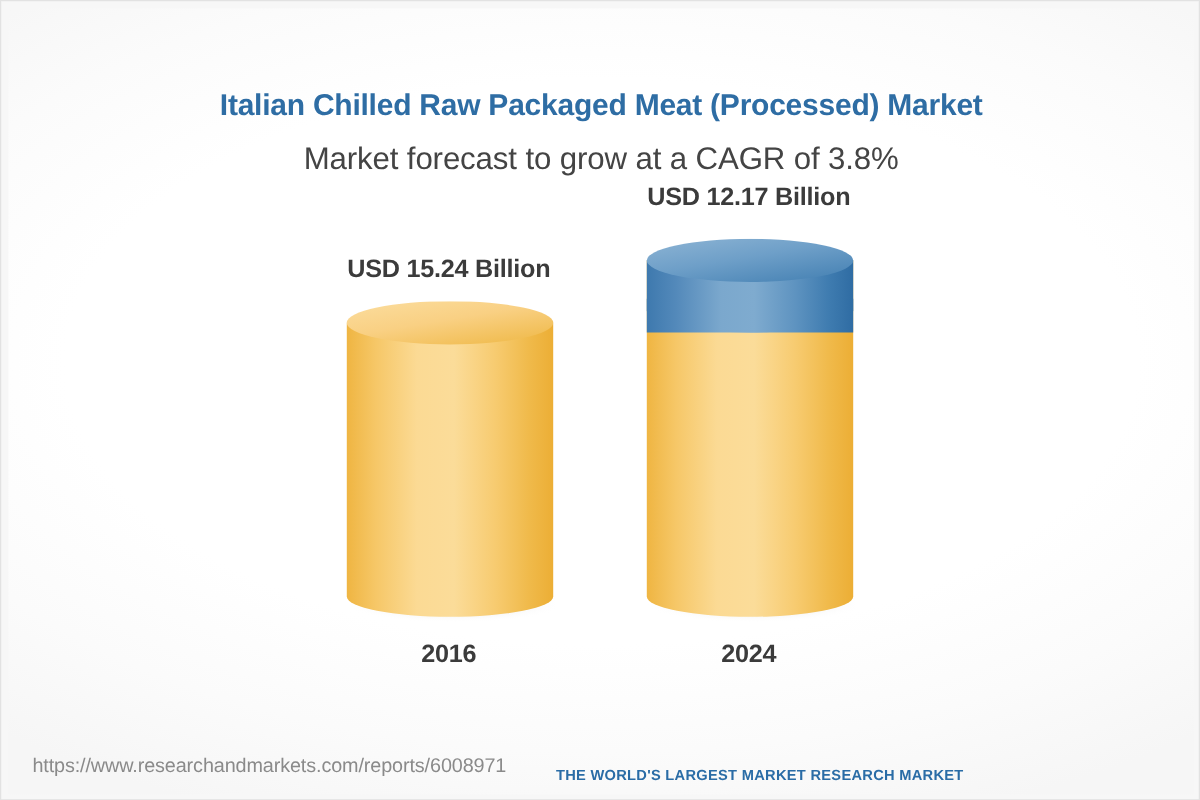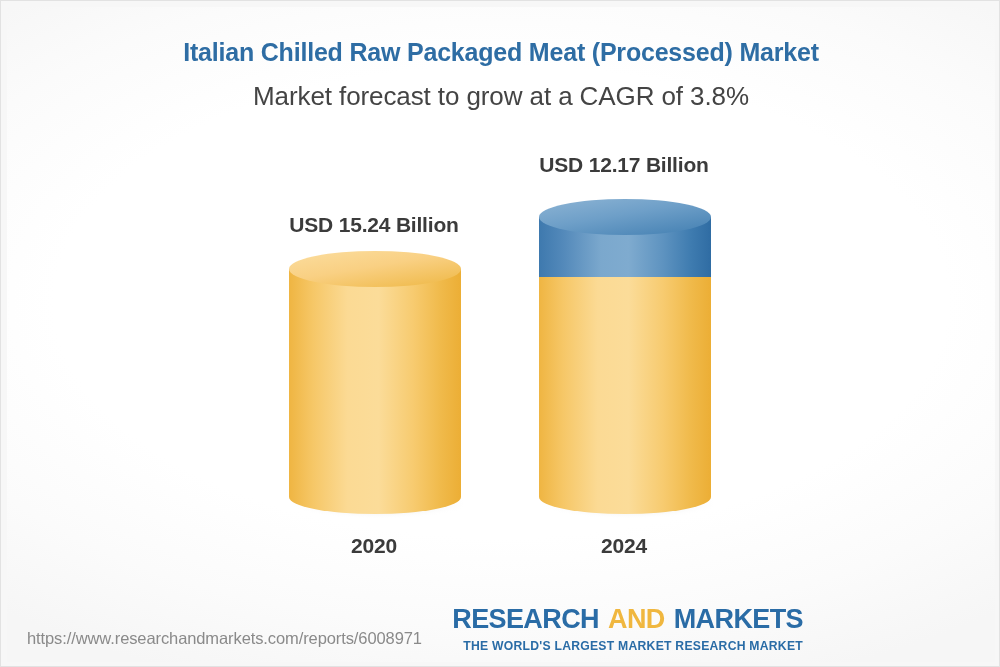--- a/index.html
+++ b/index.html
@@ -42,6 +42,7 @@
     color:#2E6DA4;
     letter-spacing:-0.2px;
     line-height:1.2;
+    margin-top:36px;
   }
   .subtitle {
     margin-top:14px;

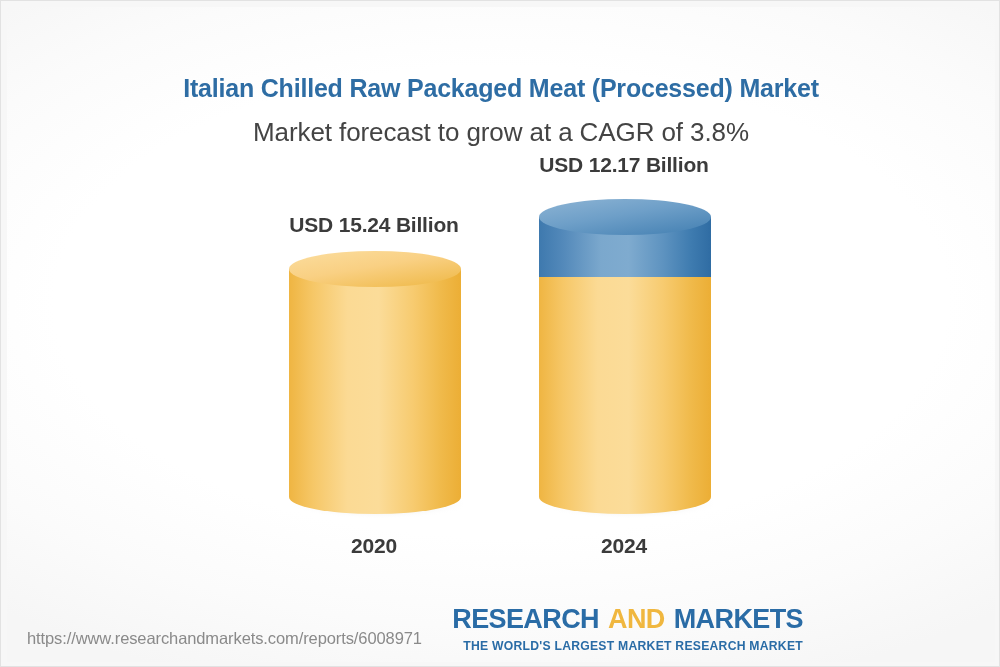--- a/index.html
+++ b/index.html
@@ -171,7 +171,7 @@
         <path d="M2,18 A86,18 0 0 0 174,18 A86,18 0 0 1 2,18 Z" fill="#E0A93A" opacity="0.30"></path>
       </svg>
 
-      <div class="cat-label" style="left:223px; top:533px;">2020</div>
+      <div class="cat-label" style="left:223px; top:533px;">2016</div>
     </div>
 
     <div class="bar-group">

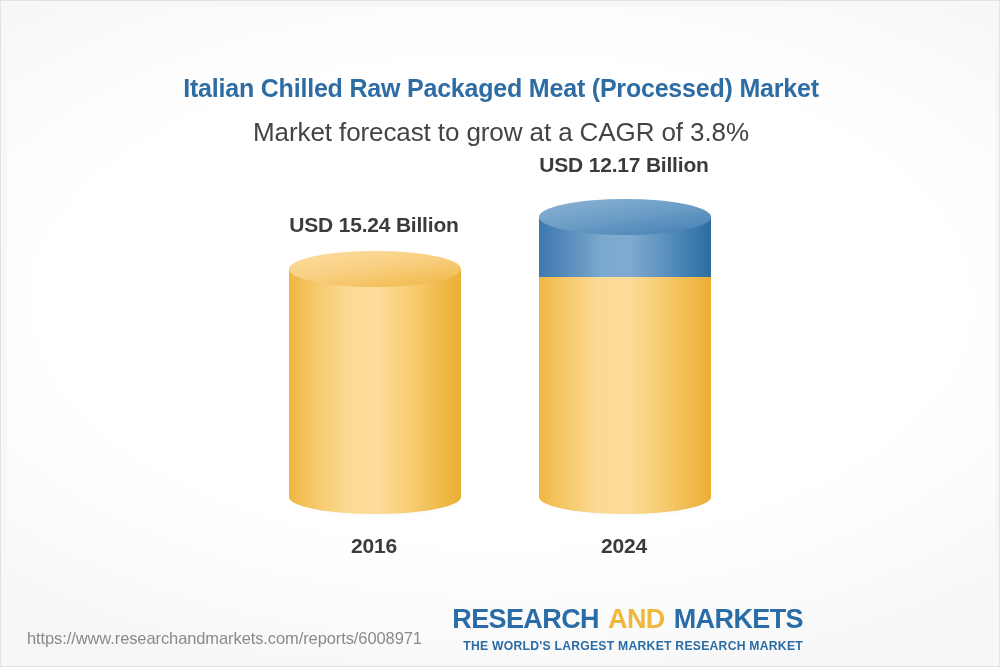--- a/index.html
+++ b/index.html
@@ -237,7 +237,6 @@
     <div class="url">https://www.researchandmarkets.com/reports/6008971</div>
 
     <div class="logo">
-      <div class="logo-main"><span class="logo-word-blue">RESEARCH</span><span class="logo-word-gold" style="margin-left:9px;">AND</span><span class="logo-word-blue" style="margin-left:9px;">MARKETS</span></div>
       <div class="logo-tag">THE WORLD'S LARGEST MARKET RESEARCH MARKET</div>
     </div>
   </div>

